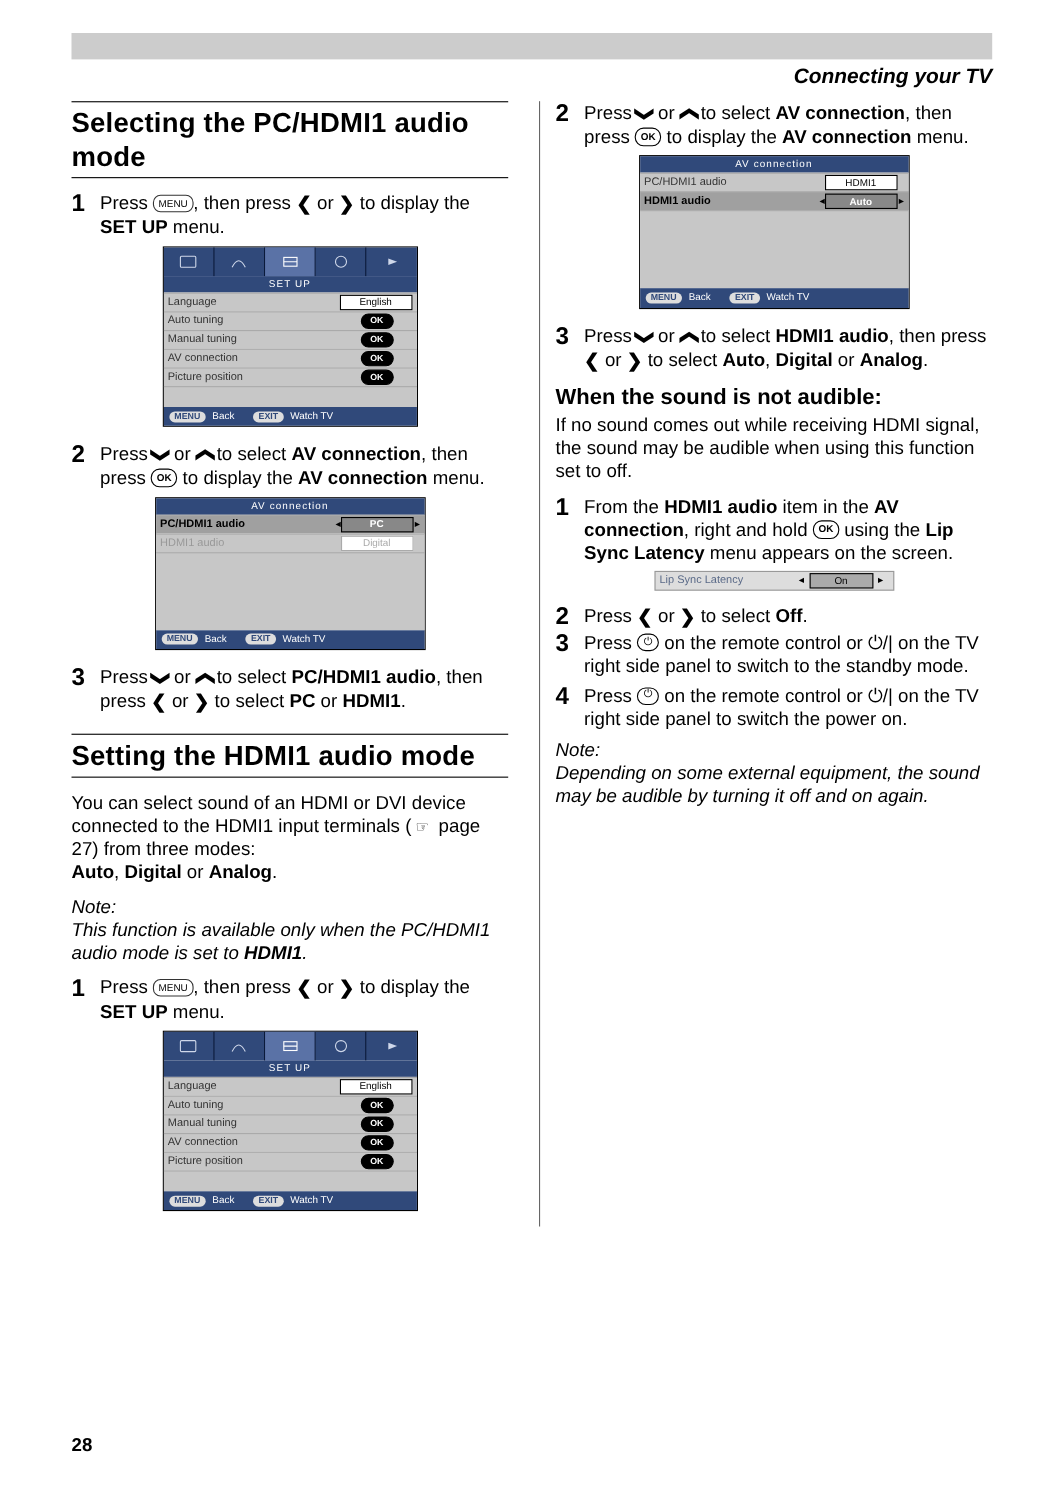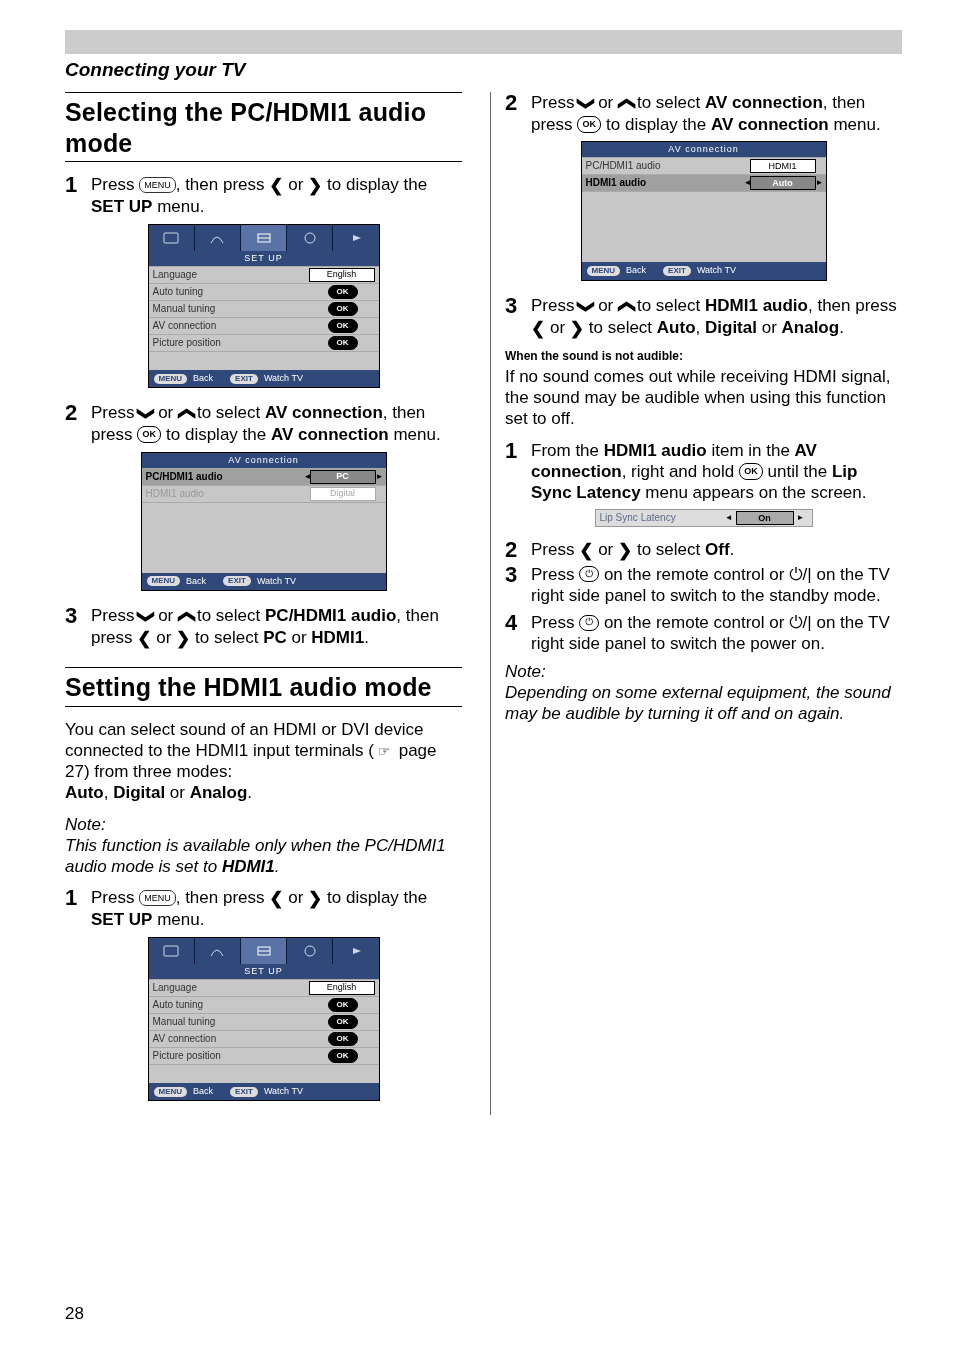--- a/index.html
+++ b/index.html
@@ -25,7 +25,7 @@
   .header-title {
     font-style: italic;
     font-weight: bold;
-    text-align: left;
+    text-align: right;
     font-size: 19px;
     margin-bottom: 10px;
   }

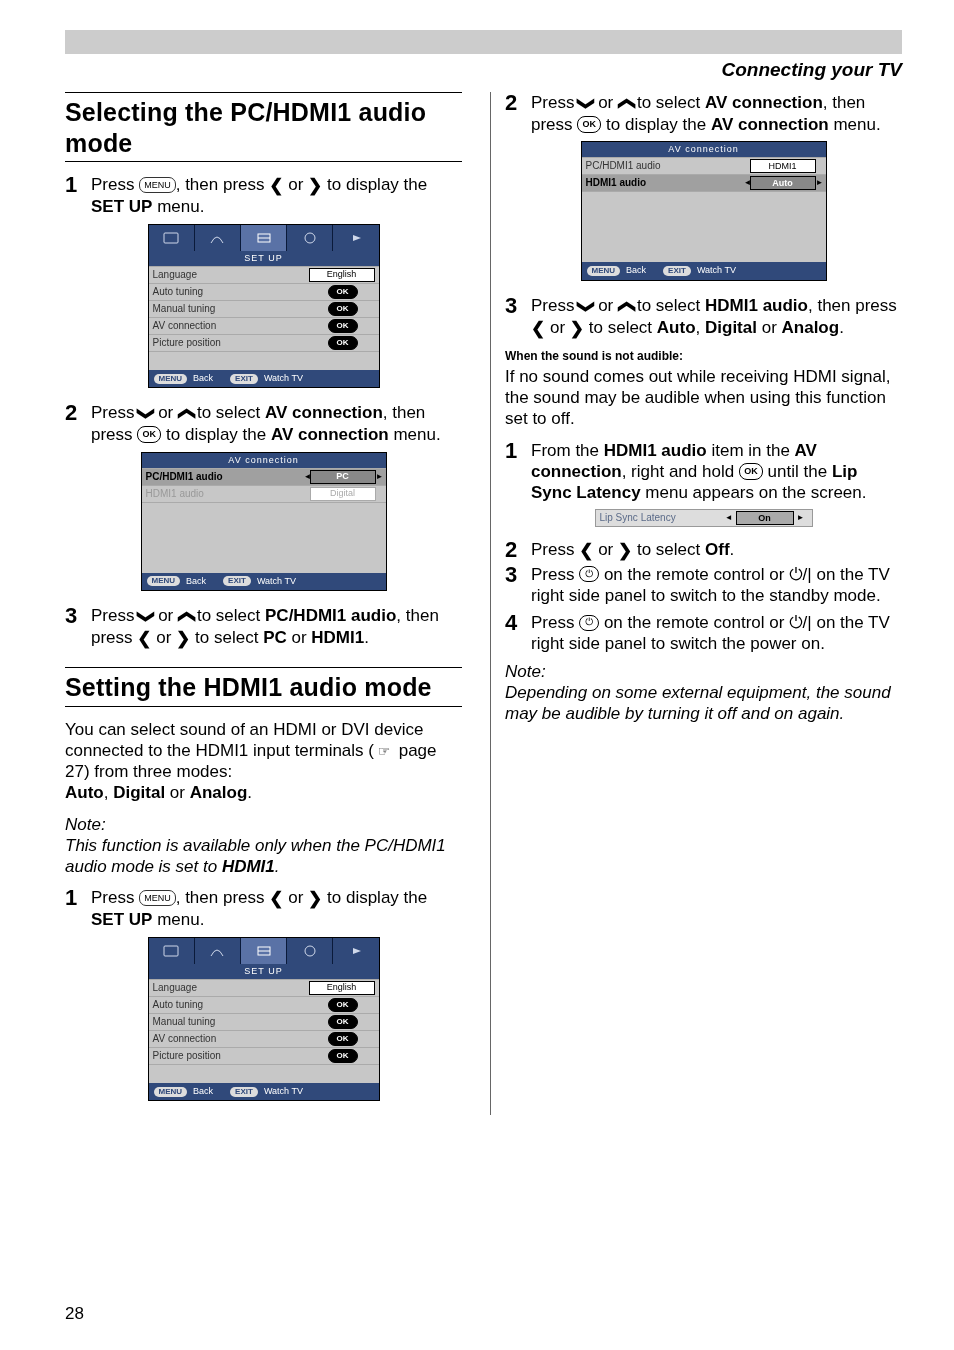--- a/index.html
+++ b/index.html
@@ -152,7 +152,7 @@
     border-radius:7px; padding:0 5px; font-size:8px; font-weight:bold;
   }
   h3.subsection {
-    font-size: 12px;
+    font-size: 20px;
     font-weight: bold;
     margin: 10px 0 2px 0;
   }

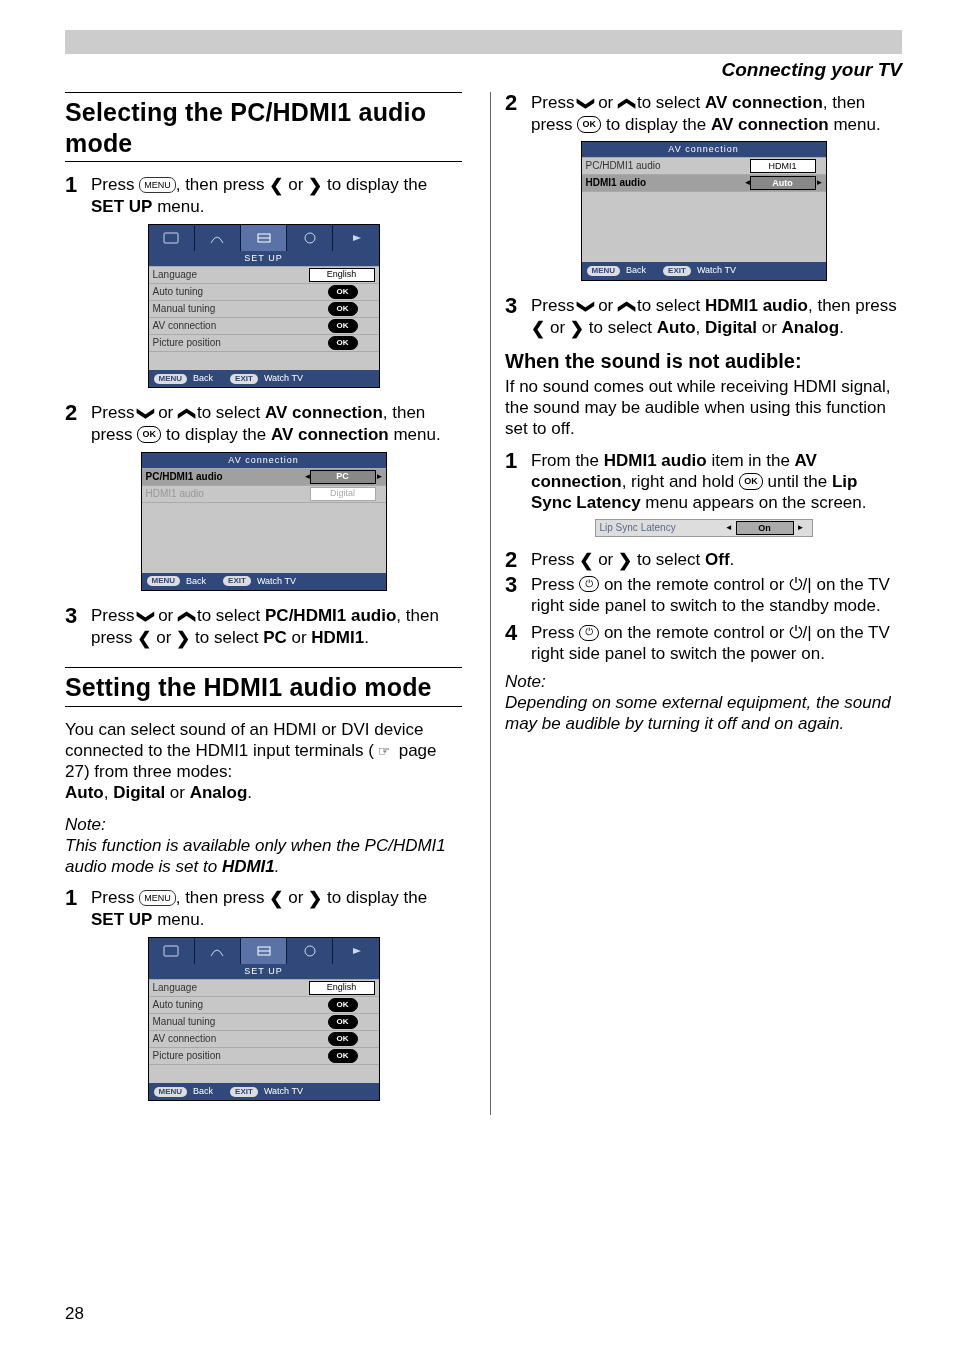--- a/index.html
+++ b/index.html
@@ -424,7 +424,7 @@
       <div class="step">
         <div class="step-num">1</div>
         <div class="step-body">
-          <span>From the </span><span class="bold">HDMI1 audio</span><span> item in the </span><span class="bold">AV connection</span><span>, right and hold </span><span class="oval-ok">OK</span><span> until the </span><span class="bold">Lip Sync Latency</span><span> menu appears on the screen.</span>
+          <span>From the </span><span class="bold">HDMI1 audio</span><span> item in the </span><span class="bold">AV connection</span><span>, right and hold </span><span class="oval-ok">OK</span><span> using the </span><span class="bold">Lip Sync Latency</span><span> menu appears on the screen.</span>
         </div>
       </div>
 

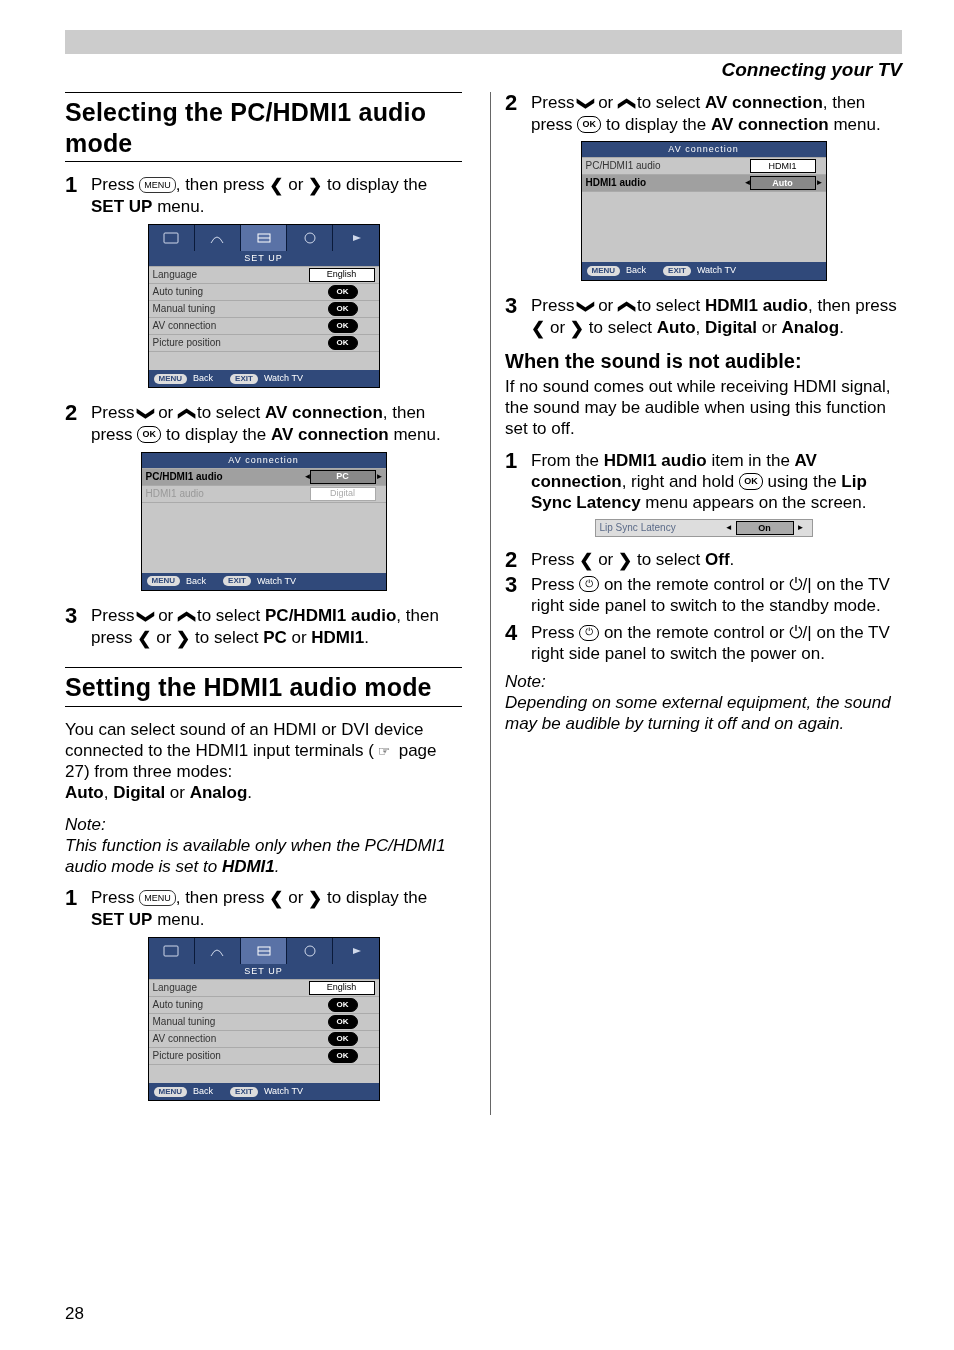--- a/index.html
+++ b/index.html
@@ -166,7 +166,7 @@
   .inline-field .lab { flex:1; color:#5a6a88; }
   .inline-field .fval {
     width:56px; border:1px solid #000; background:#aaa; color:#000;
-    font-size:9px; font-weight:bold; height:12px;
+    font-size:9px; font-weight:normal; height:12px;
     display:flex; align-items:center; justify-content:center;
   }
   .power-circ {

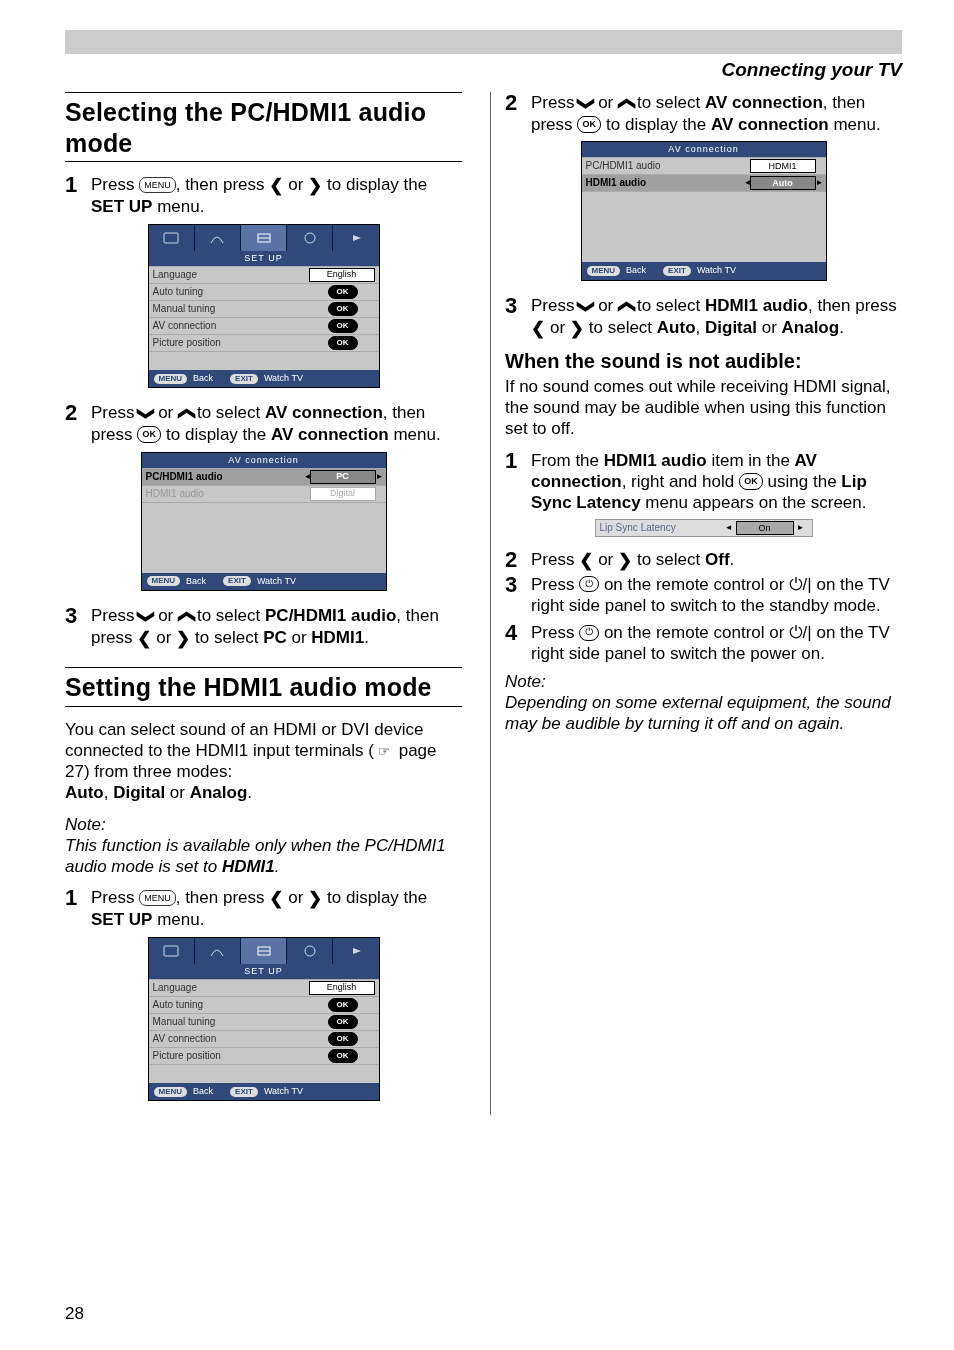--- a/index.html
+++ b/index.html
@@ -181,6 +181,7 @@
     left:65px;
     bottom:26px;
     font-size:17px;
+    font-weight:bold;
   }
   .big-pad { height: 70px; background:#c7c7c7; border-top:1px solid #aaa;}
   .menu-box.avc { width: 244px; }

